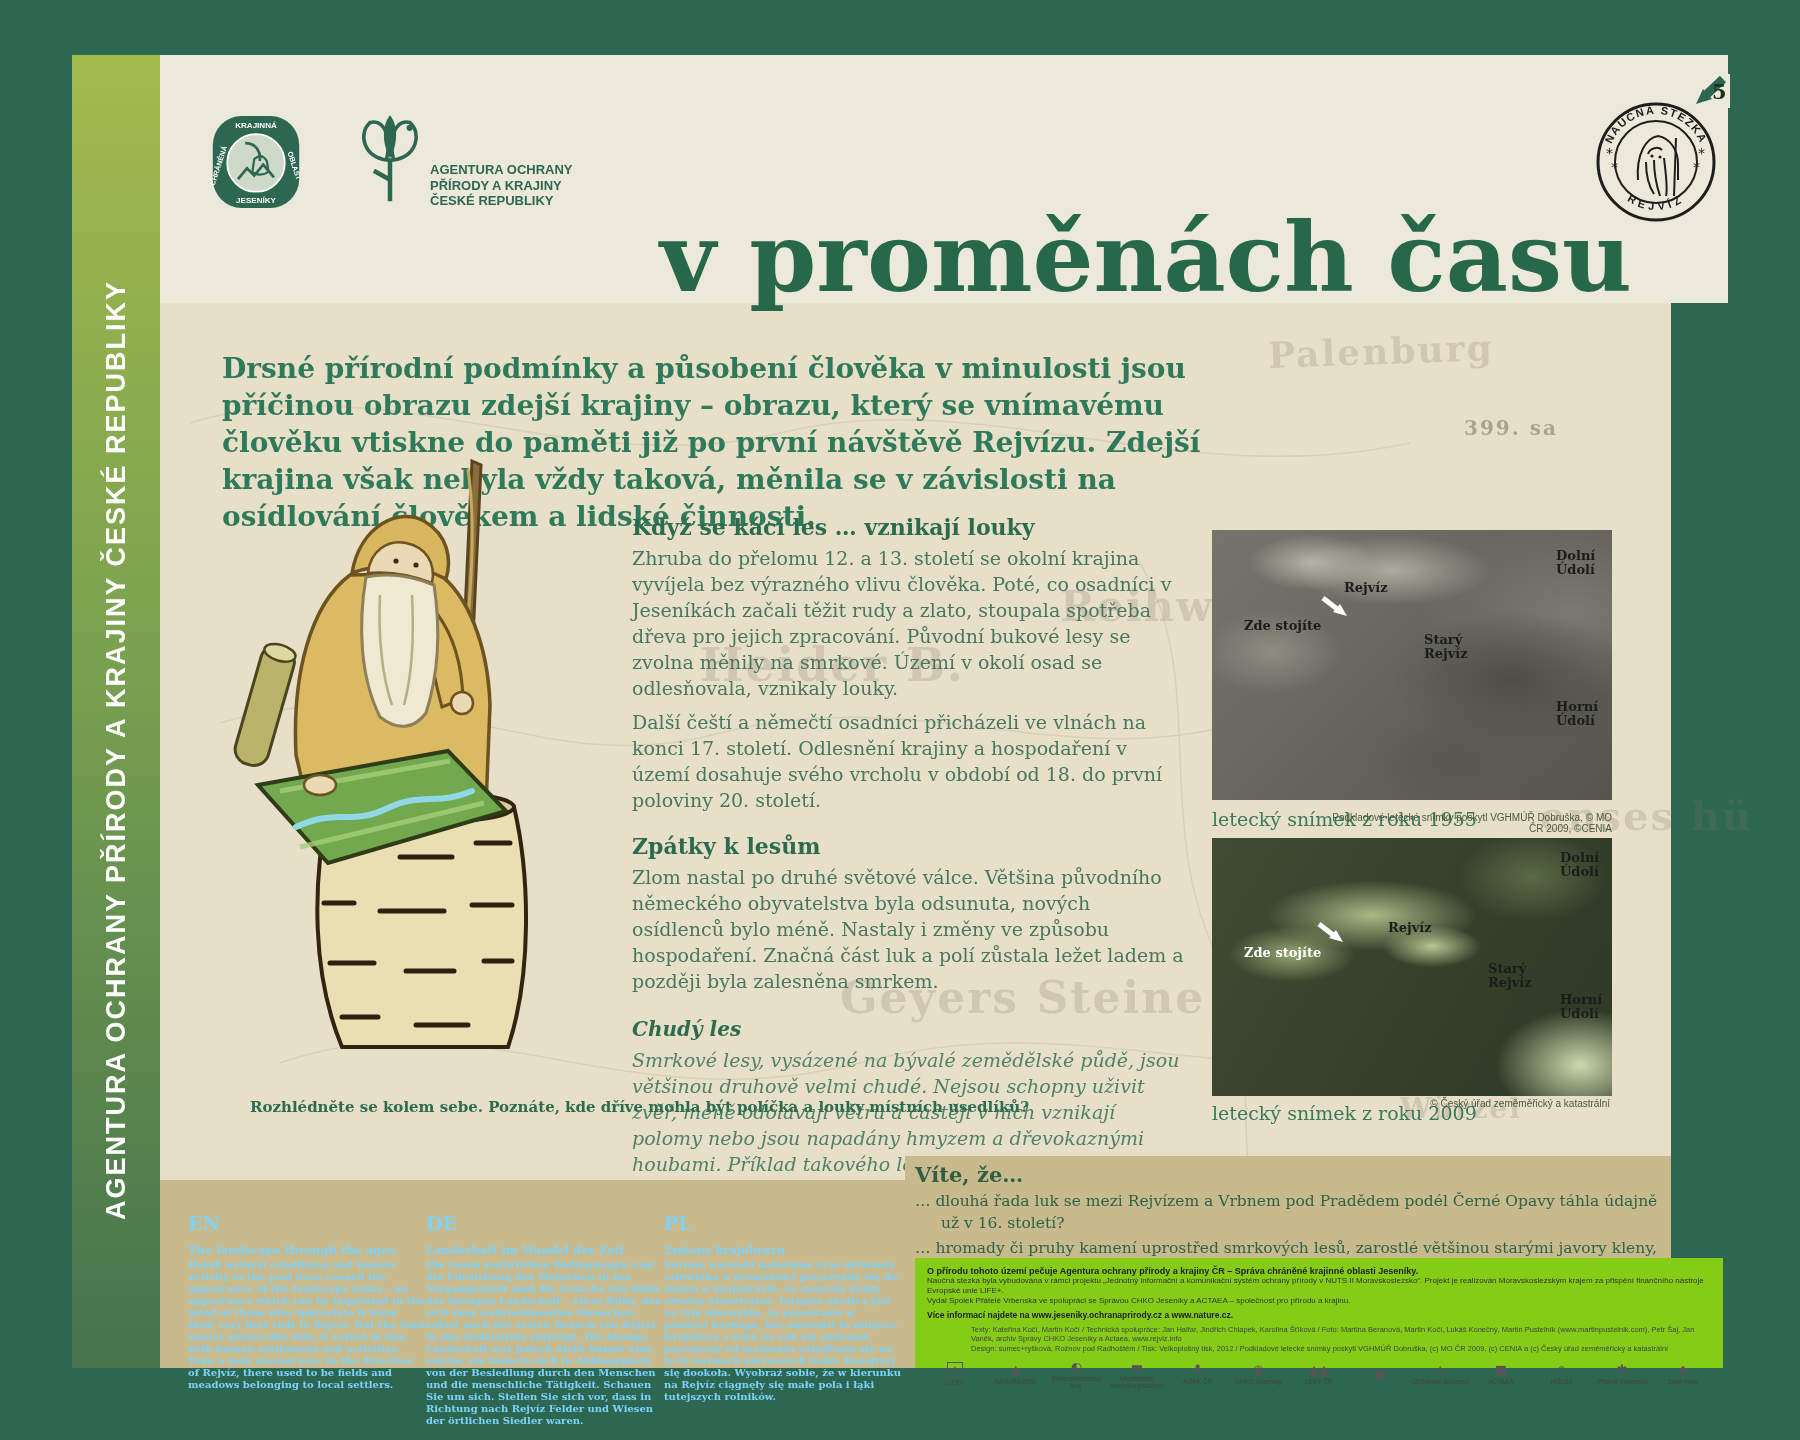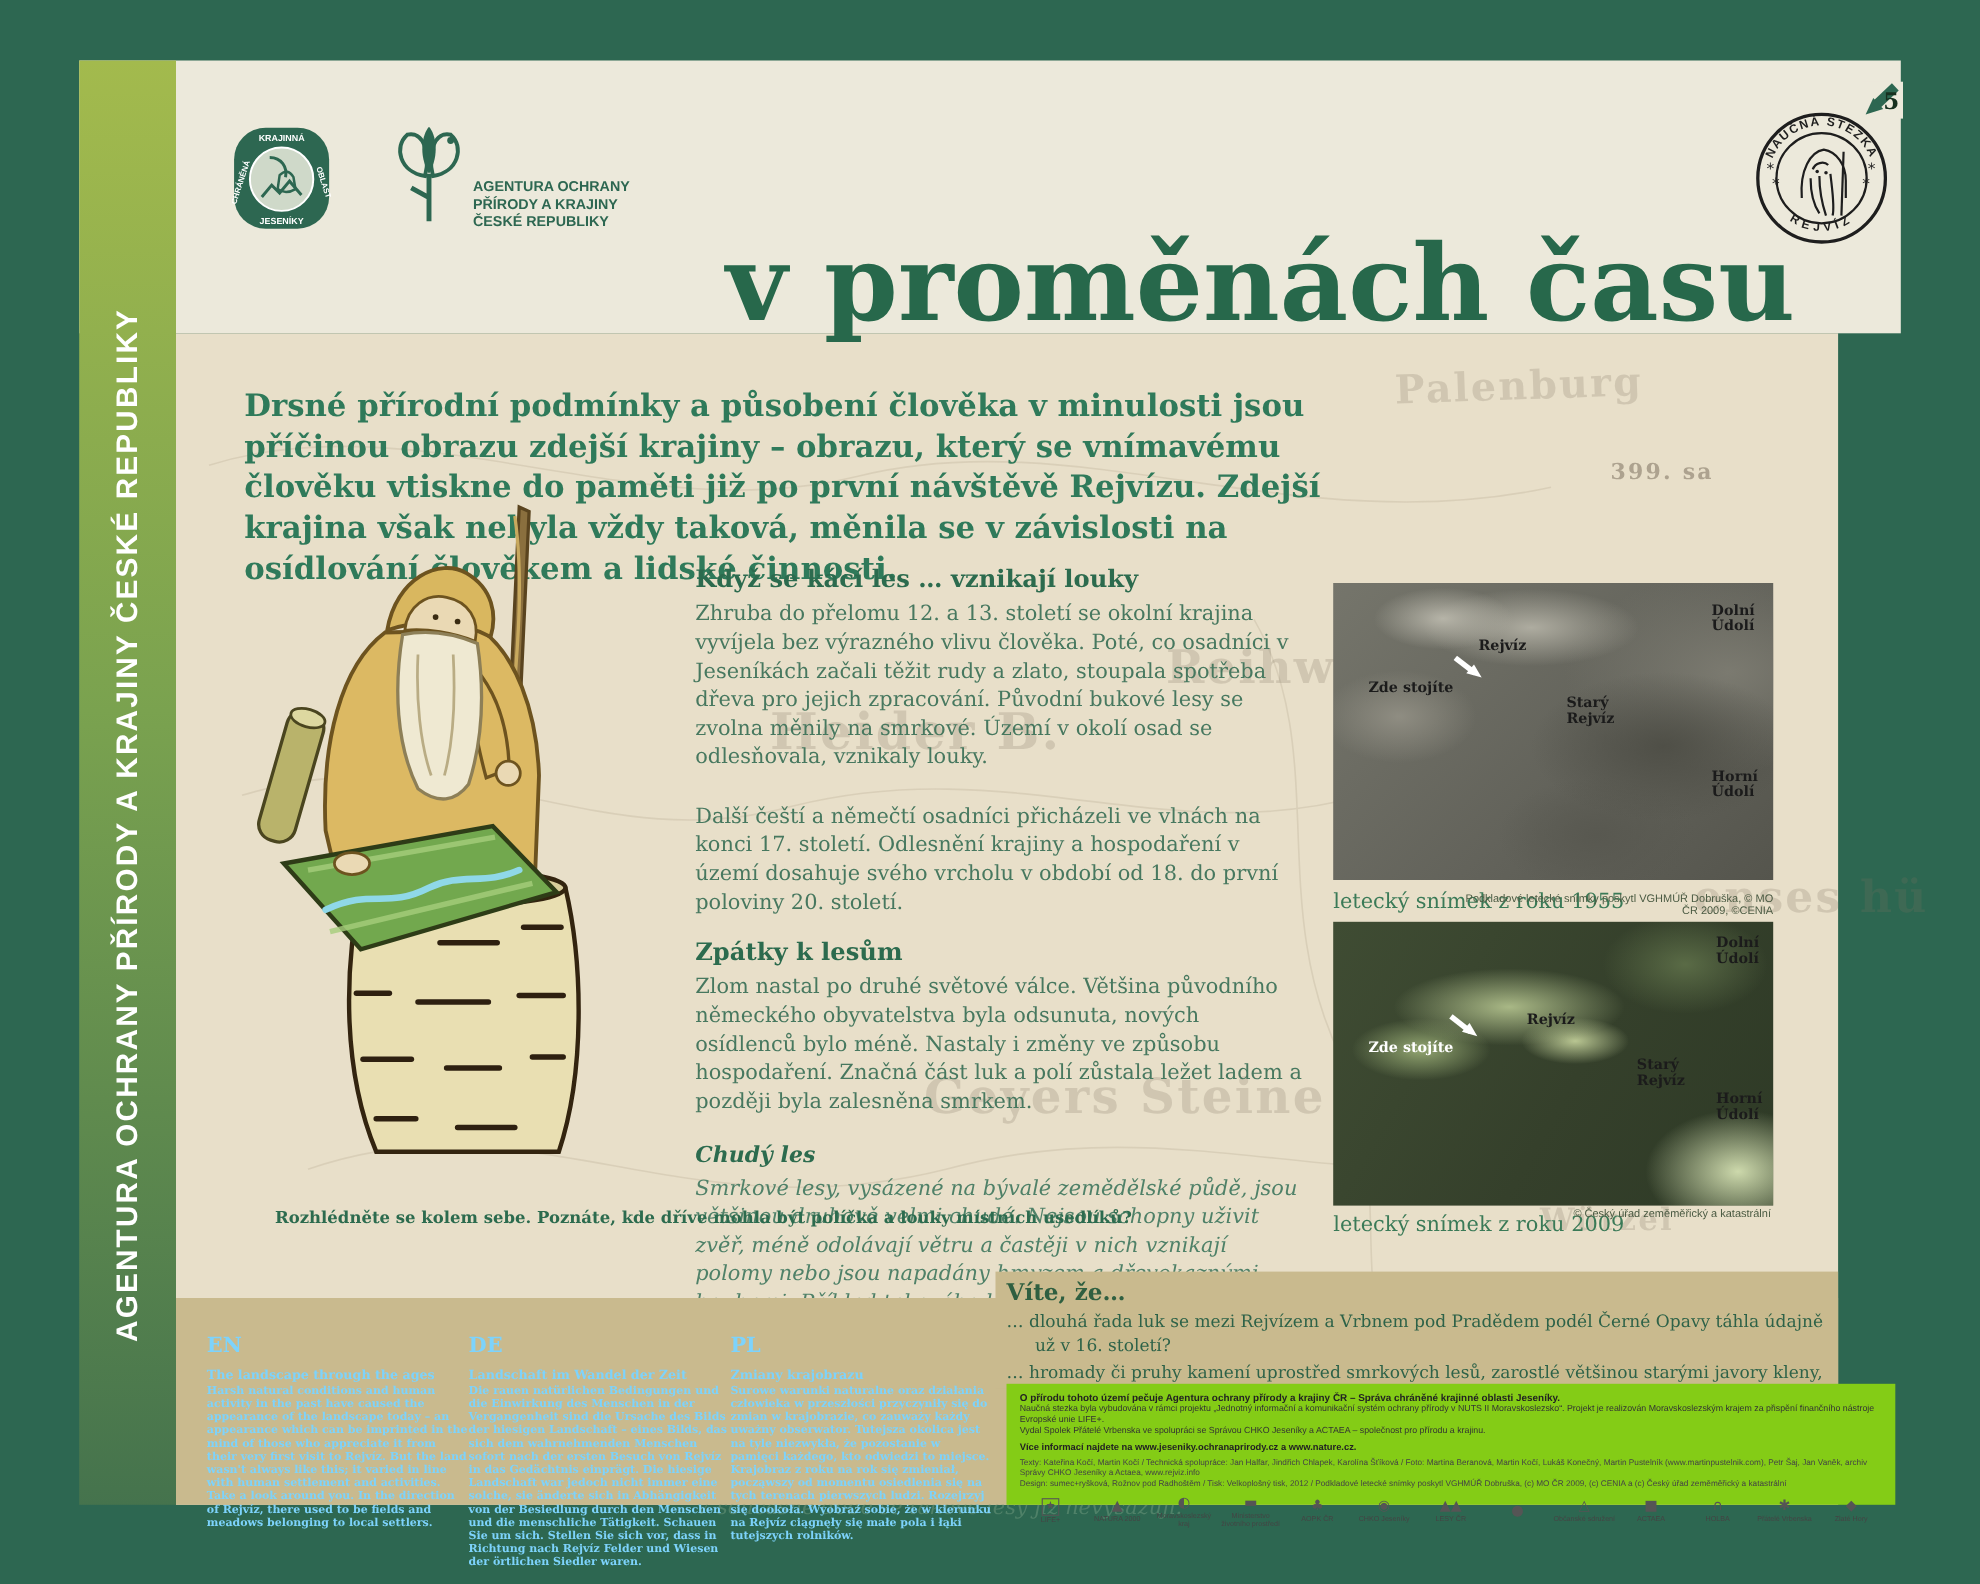--- a/index.html
+++ b/index.html
@@ -27,7 +27,7 @@
   .col{left:632px;top:514px;width:552px;color:#47785f;font-size:19px;line-height:26px;}
   .col h3{margin:0;font-size:22px;line-height:26px;color:#2c6b4e;font-weight:700;}
   .col p{margin:5px 0 0 0;}
-  .col .sp{margin-top:28px;}
+  .col .sp{margin-top:8px;}
   .ital{font-style:italic;color:#4f8168;}
   .callout{left:250px;top:1098px;width:860px;font-size:15px;font-weight:700;color:#2c6b4e;}
   

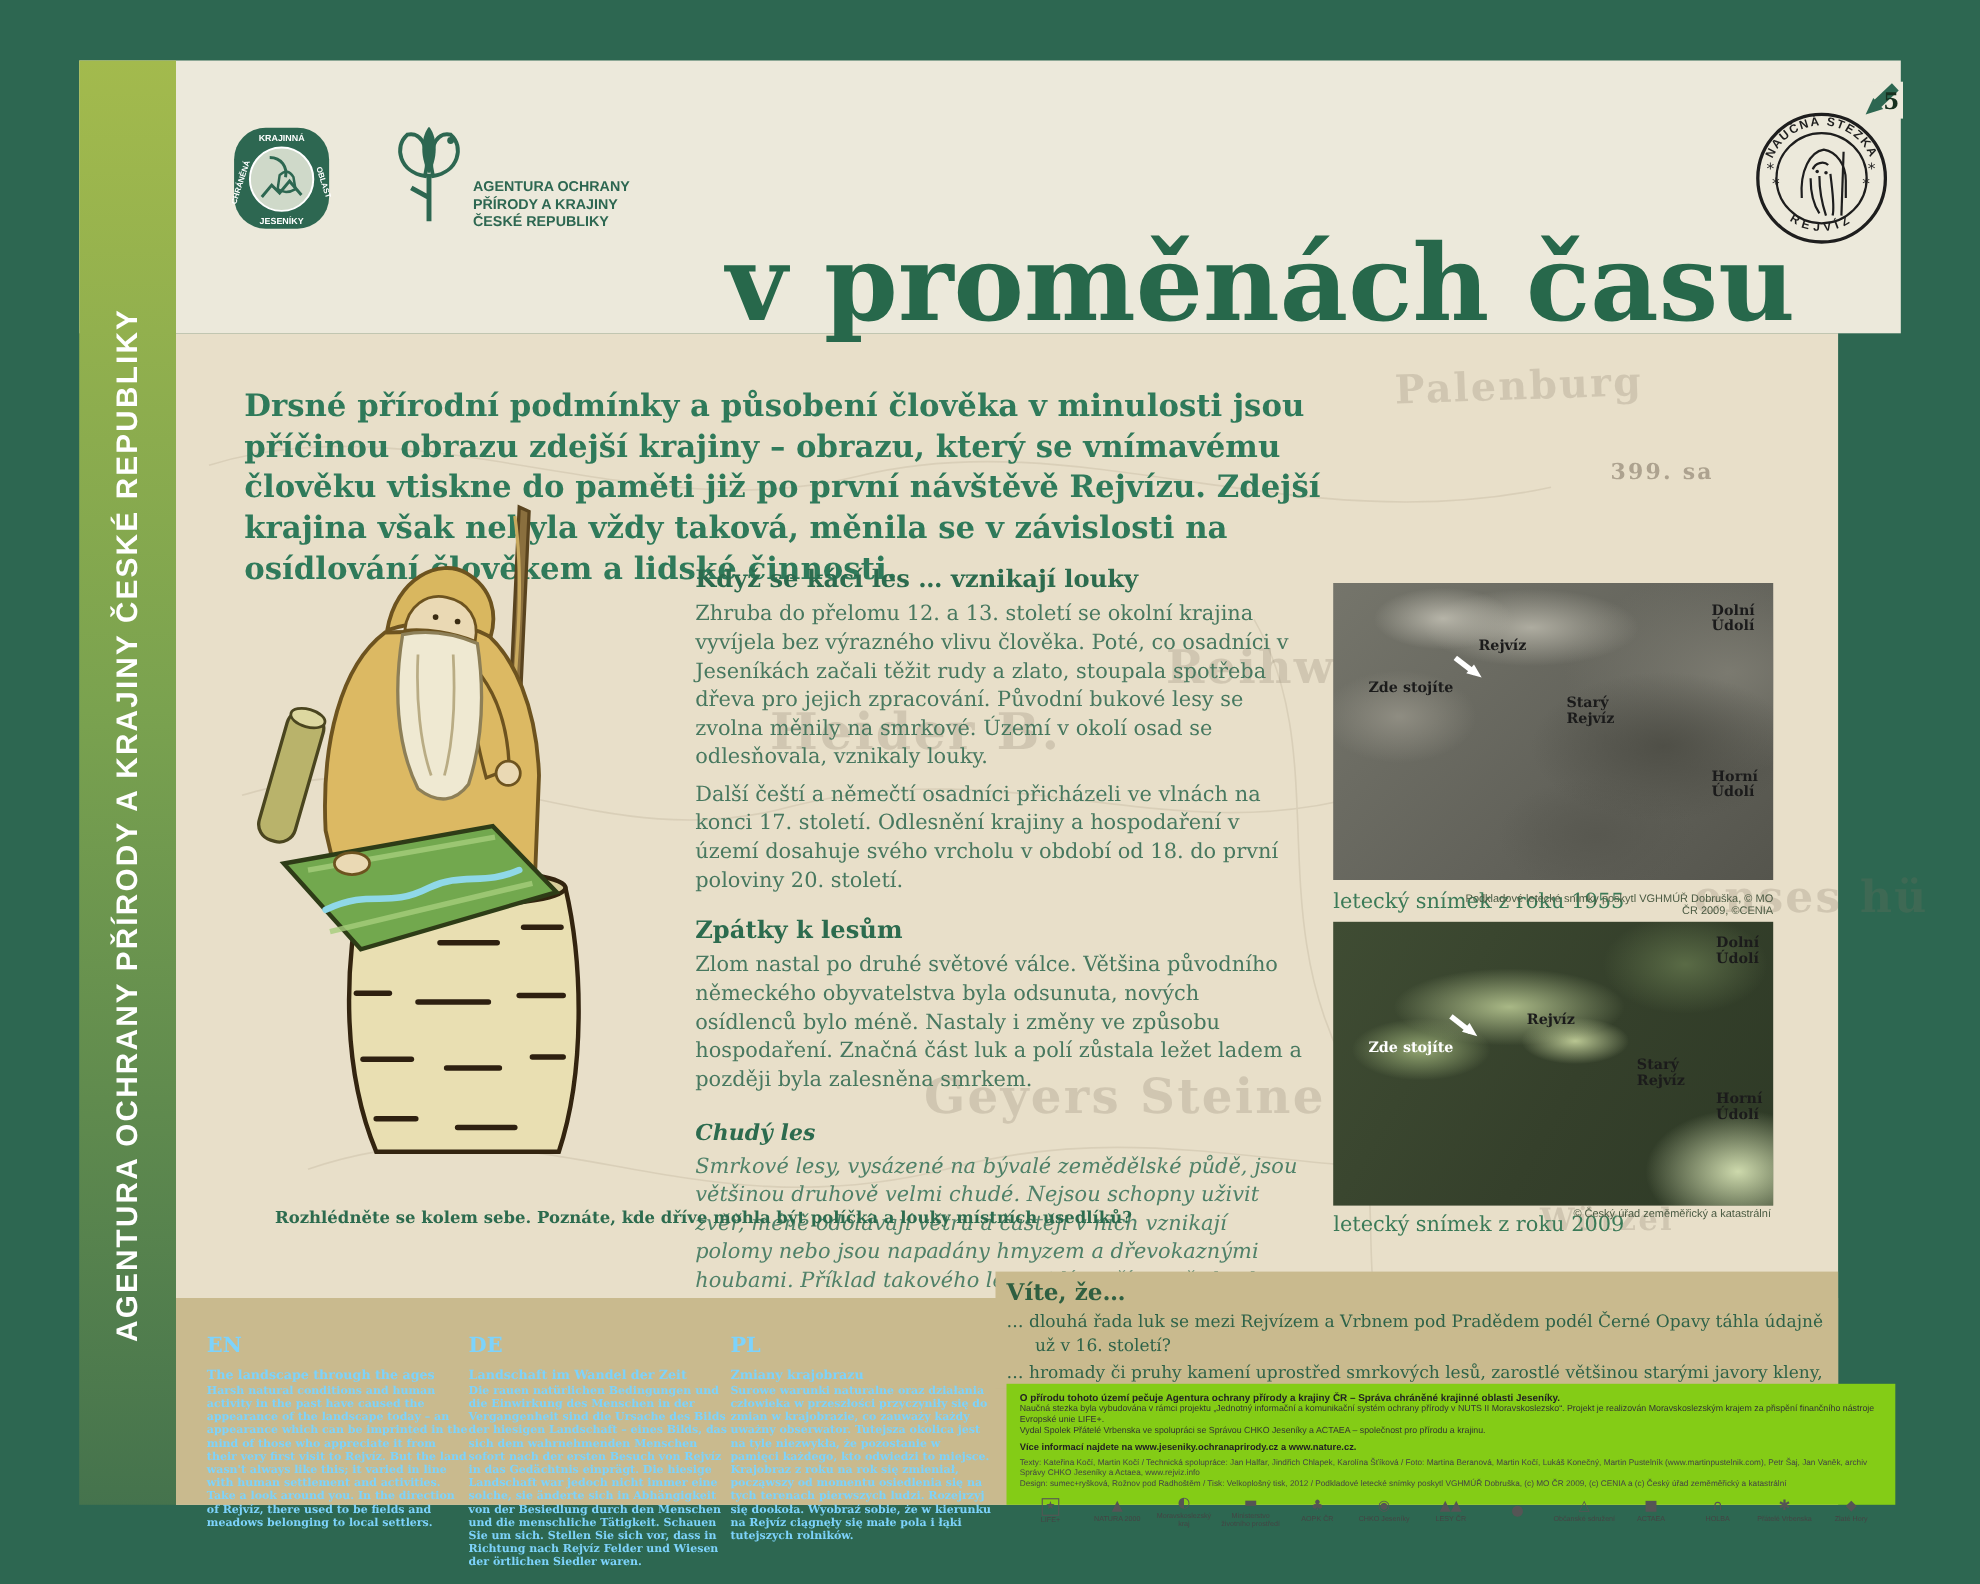--- a/index.html
+++ b/index.html
@@ -66,7 +66,7 @@
   .c-l1{font-size:9px;font-weight:700;color:#222;font-family:"Liberation Sans",sans-serif;}
   .c-l{font-size:8px;color:#333;font-family:"Liberation Sans",sans-serif;line-height:10px;}
   .c-b{font-size:8.5px;font-weight:700;color:#222;font-family:"Liberation Sans",sans-serif;margin-top:4px;}
-  .c-cr{font-size:7.5px;color:#444;font-family:"Liberation Sans",sans-serif;line-height:9px;margin-top:5px;}
+  .c-cr{font-size:7.5px;color:#444;font-family:"Liberation Sans",sans-serif;line-height:9px;margin-top:5px;margin-left:44px;}
   .logo-row{display:flex;justify-content:space-between;align-items:center;margin-top:6px;height:30px;}
   .plogo{display:flex;flex-direction:column;align-items:center;width:56px;}
   .plogo .gl{font-family:"DejaVu Sans",sans-serif;font-size:13px;color:#555;line-height:14px;}

